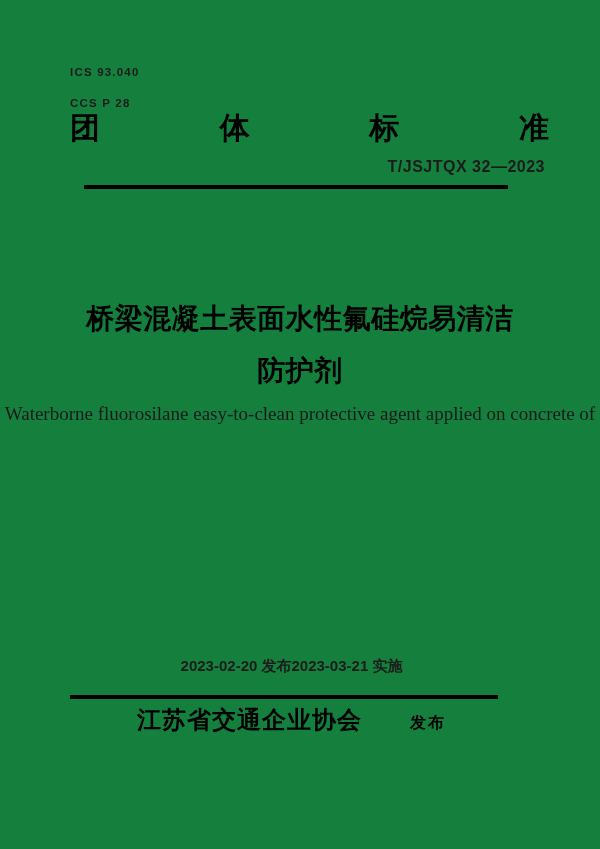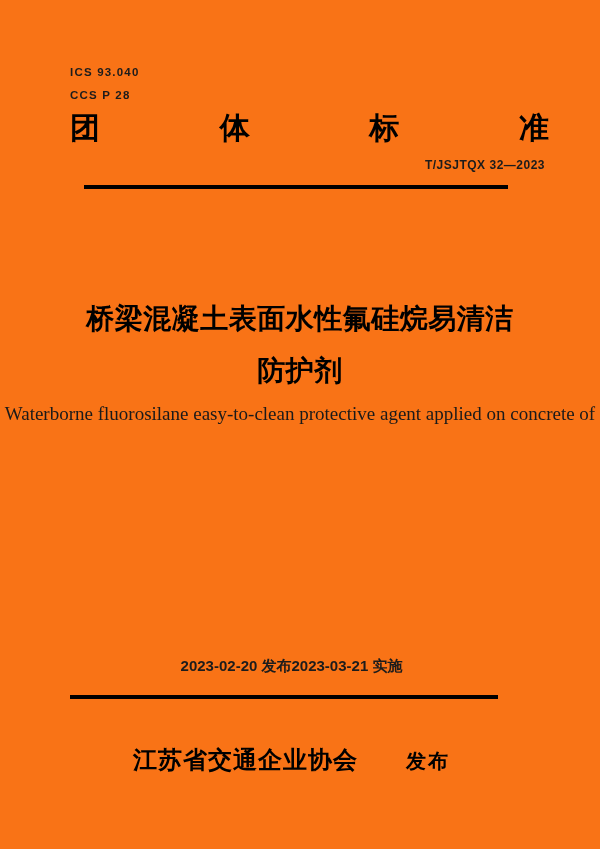--- a/index.html
+++ b/index.html
@@ -7,7 +7,7 @@
     position: relative;
     width: 600px;
     height: 849px;
-    background: #f97316;
+    background: #15803d;
     color: #111111;
     font-family: "Liberation Sans", sans-serif;
     overflow: hidden;

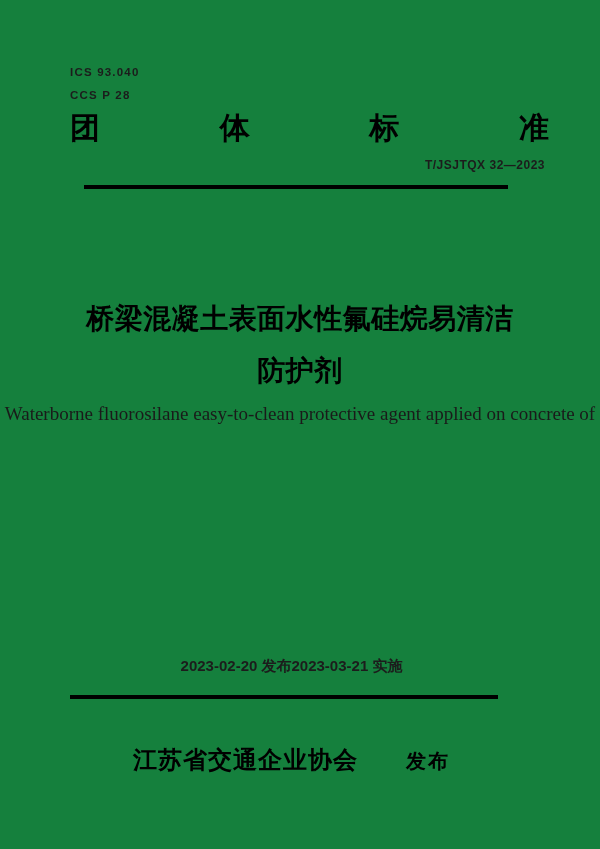--- a/index.html
+++ b/index.html
@@ -21,7 +21,7 @@
     color: #1c1c1c;
   }
   .ics { top: 66px; }
-  .ccs { top: 89px; }
+  .ccs { top: 97px; }
   .header-row {
     position: absolute;
     left: 70px;

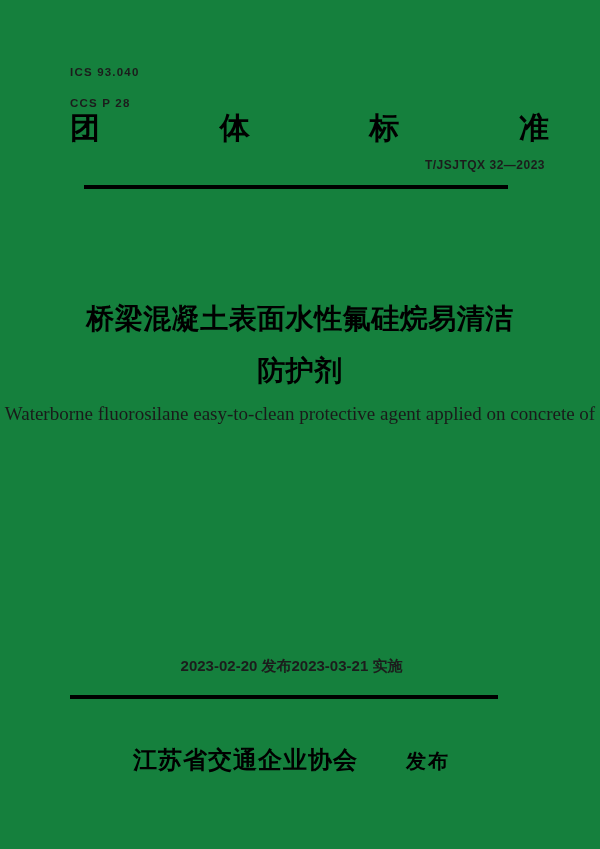--- a/index.html
+++ b/index.html
@@ -38,7 +38,7 @@
     position: absolute;
     right: 55px;
     top: 158px;
-    font-size: 12px;
+    font-size: 16px;
     font-weight: bold;
     letter-spacing: 0.5px;
     color: #1c1c1c;

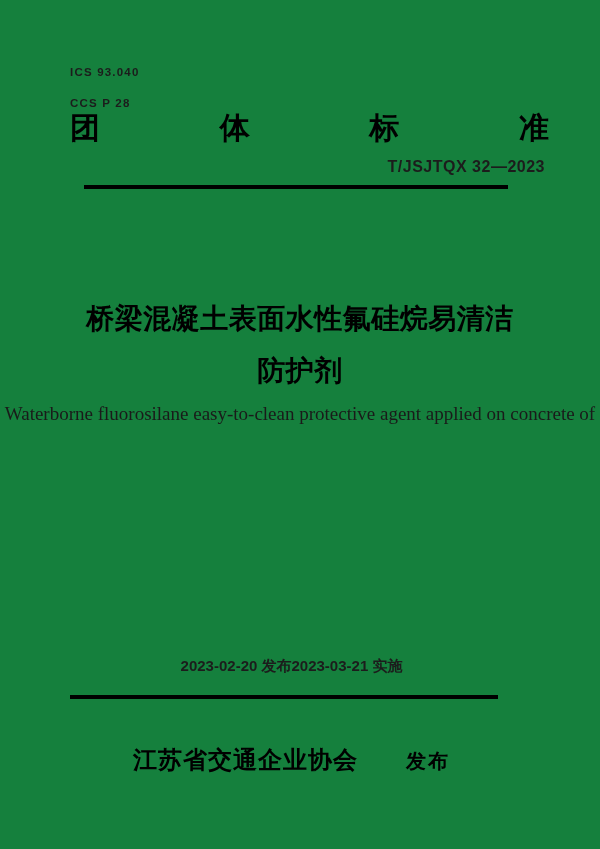--- a/index.html
+++ b/index.html
@@ -93,7 +93,6 @@
     justify-content: center;
     align-items: baseline;
     gap: 48px;
-    margin-top: 40px;
   }
   .publisher-name {
     font-size: 24px;

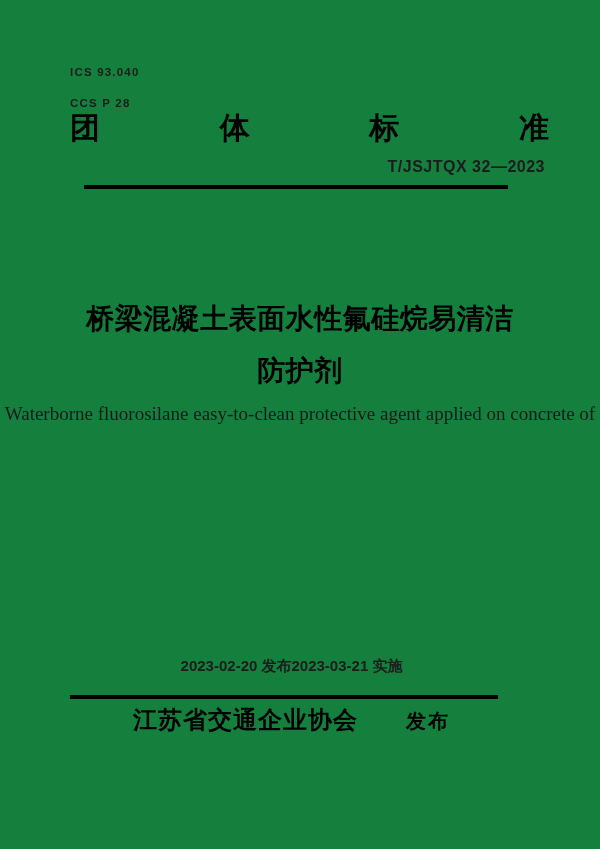--- a/index.html
+++ b/index.html
@@ -101,7 +101,7 @@
     color: #000000;
   }
   .publish-label {
-    font-size: 20px;
+    font-size: 16px;
     font-weight: bold;
     letter-spacing: 2px;
     color: #000000;

